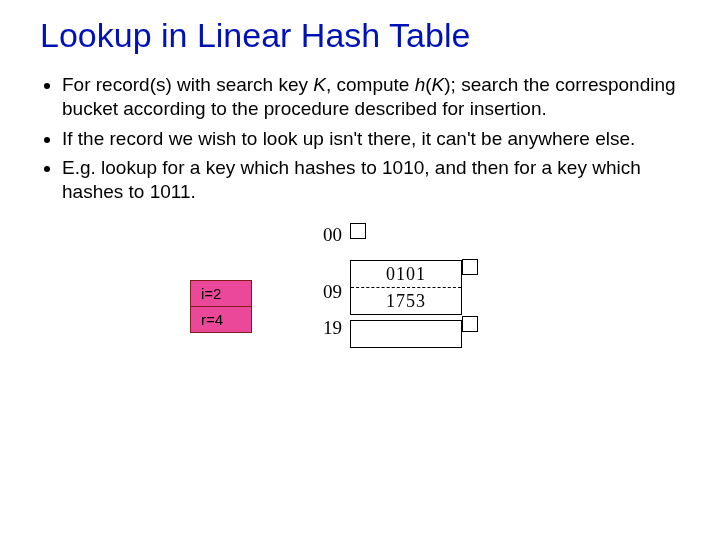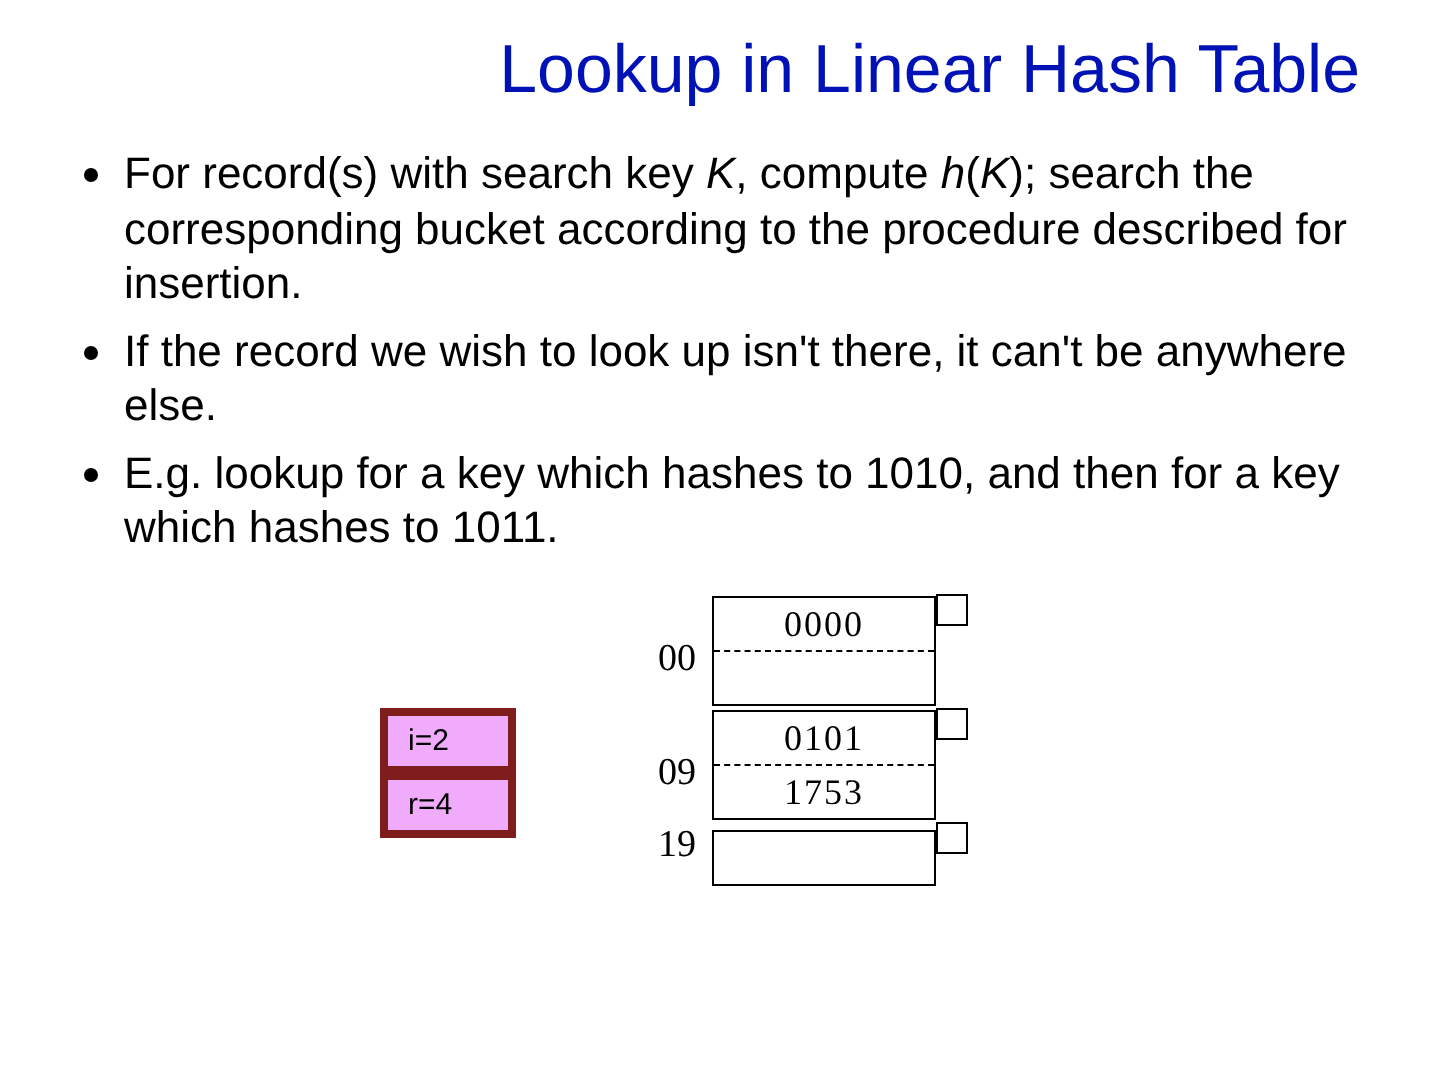--- a/index.html
+++ b/index.html
@@ -17,7 +17,7 @@
   .title {
     font-size: 34px;
     color: #0012b6;
-    text-align: right;
+    text-align: left;
     margin: 6px 0 18px 0;
     font-weight: normal;
   }

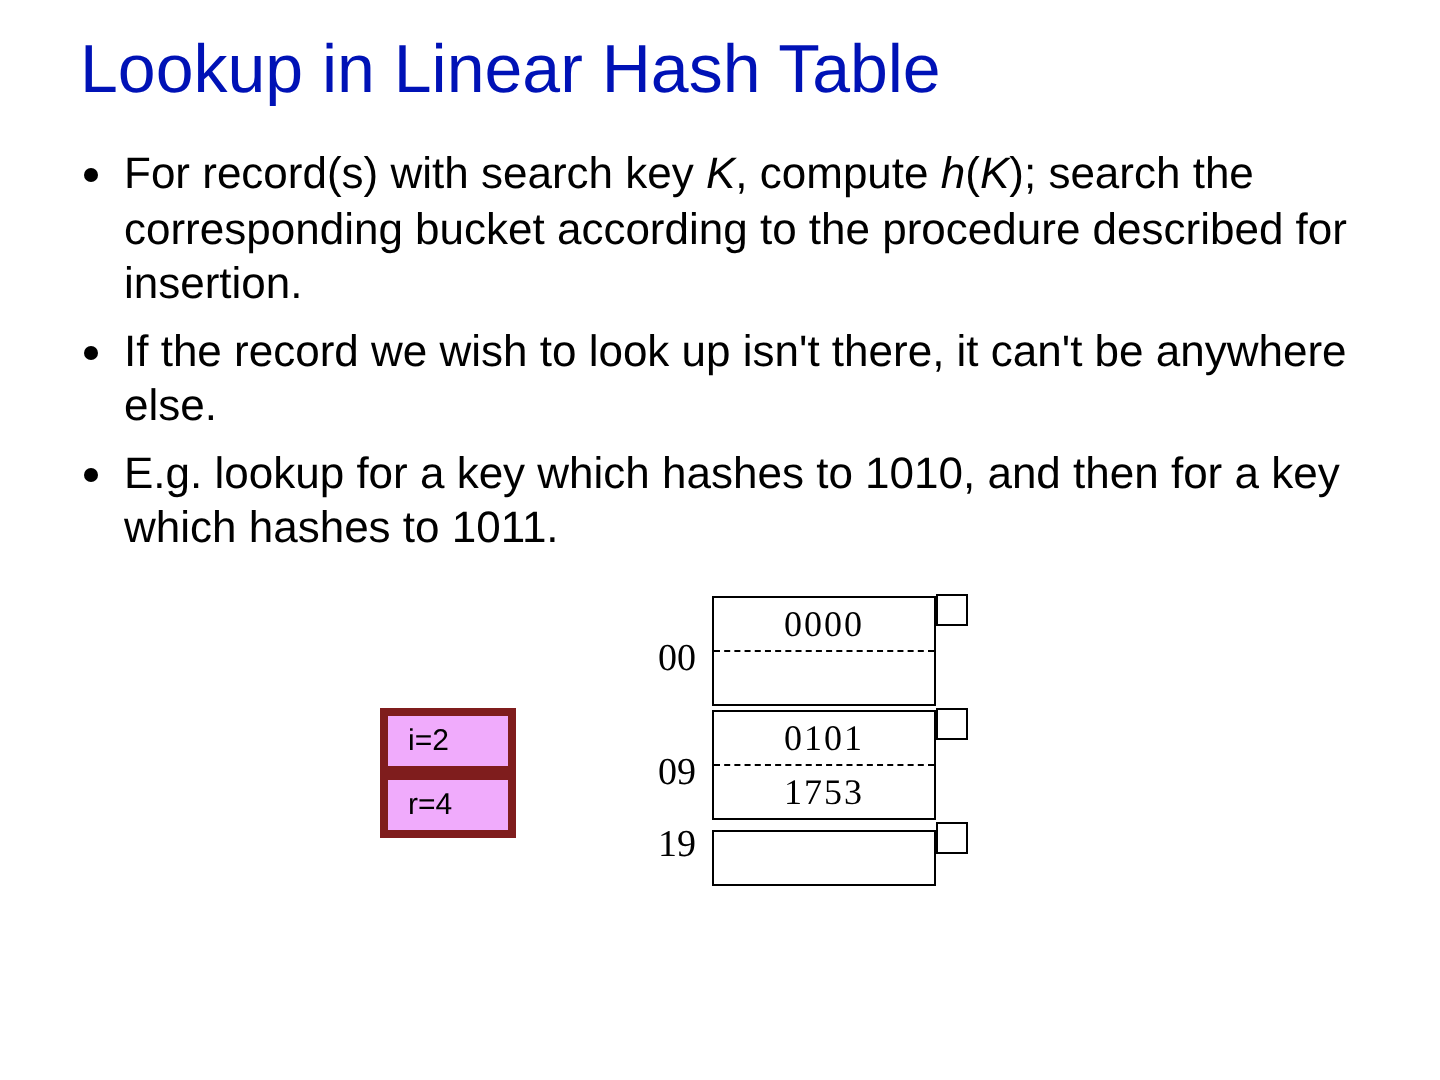--- a/index.html
+++ b/index.html
@@ -24,7 +24,7 @@
   ul.bullets {
     margin: 2px 0 20px 0;
     padding-left: 22px;
-    font-size: 22px;
+    font-size: 19px;
     line-height: 1.25;
   }
   ul.bullets li {

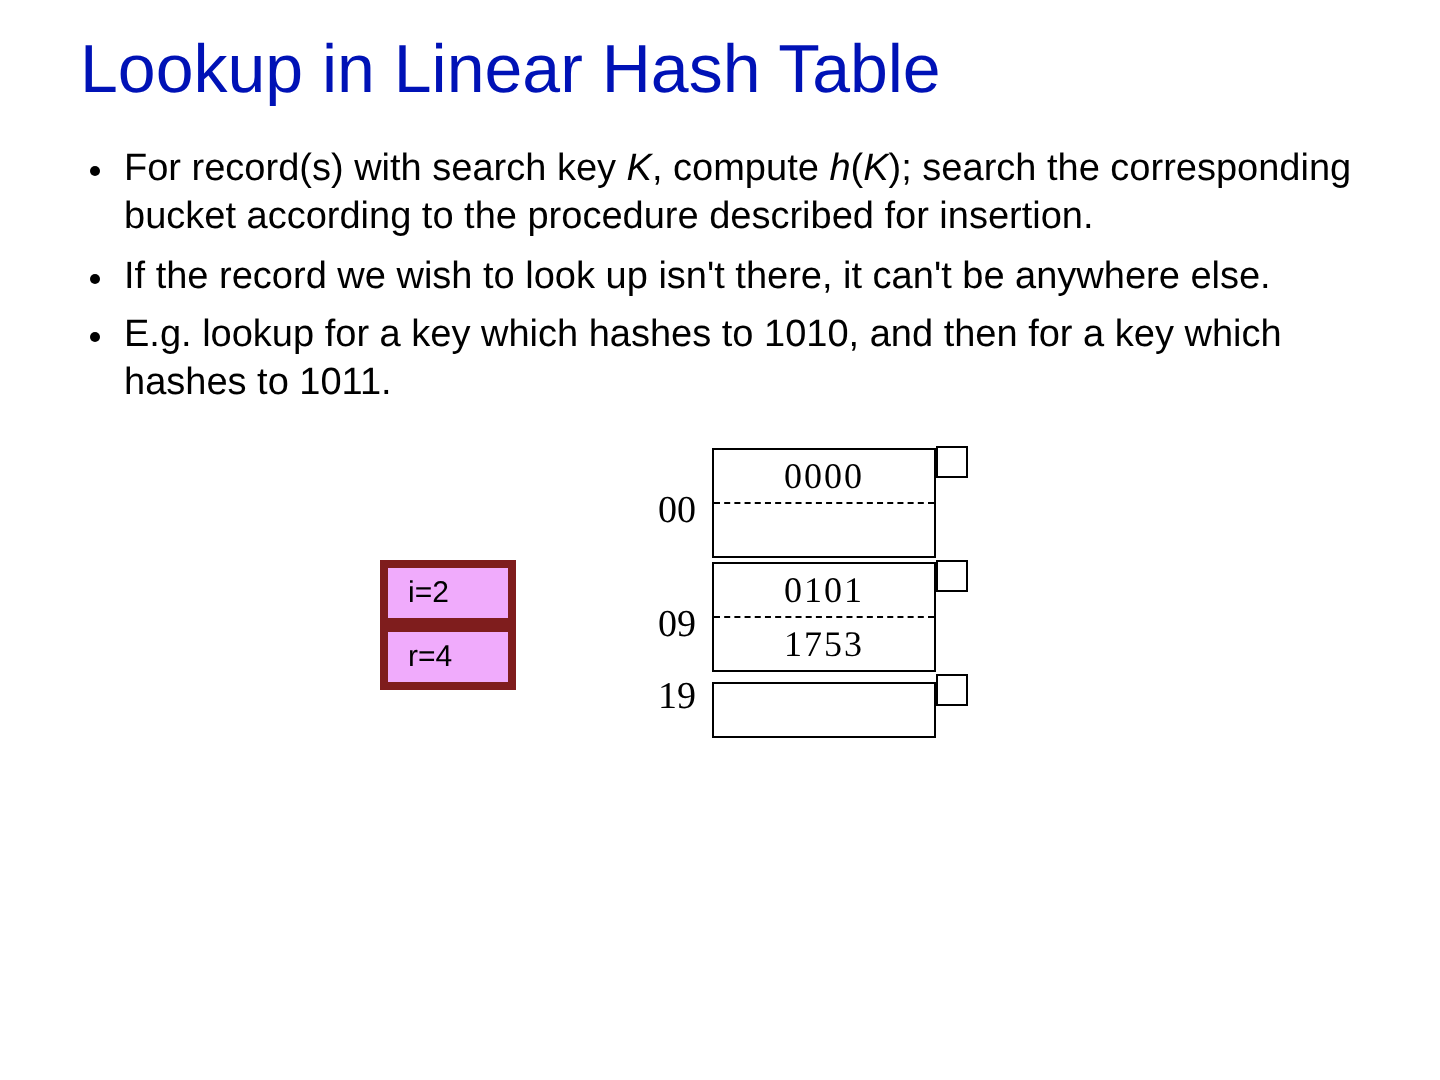--- a/index.html
+++ b/index.html
@@ -111,10 +111,6 @@
     <div class="diagram">
       <div class="bucket-row">
         <div class="bucket-label">00</div>
-        <div class="bucket-box">
-          <div class="slot top">0000</div>
-          <div class="slot"></div>
-        </div>
         <div class="ptr"></div>
       </div>
 

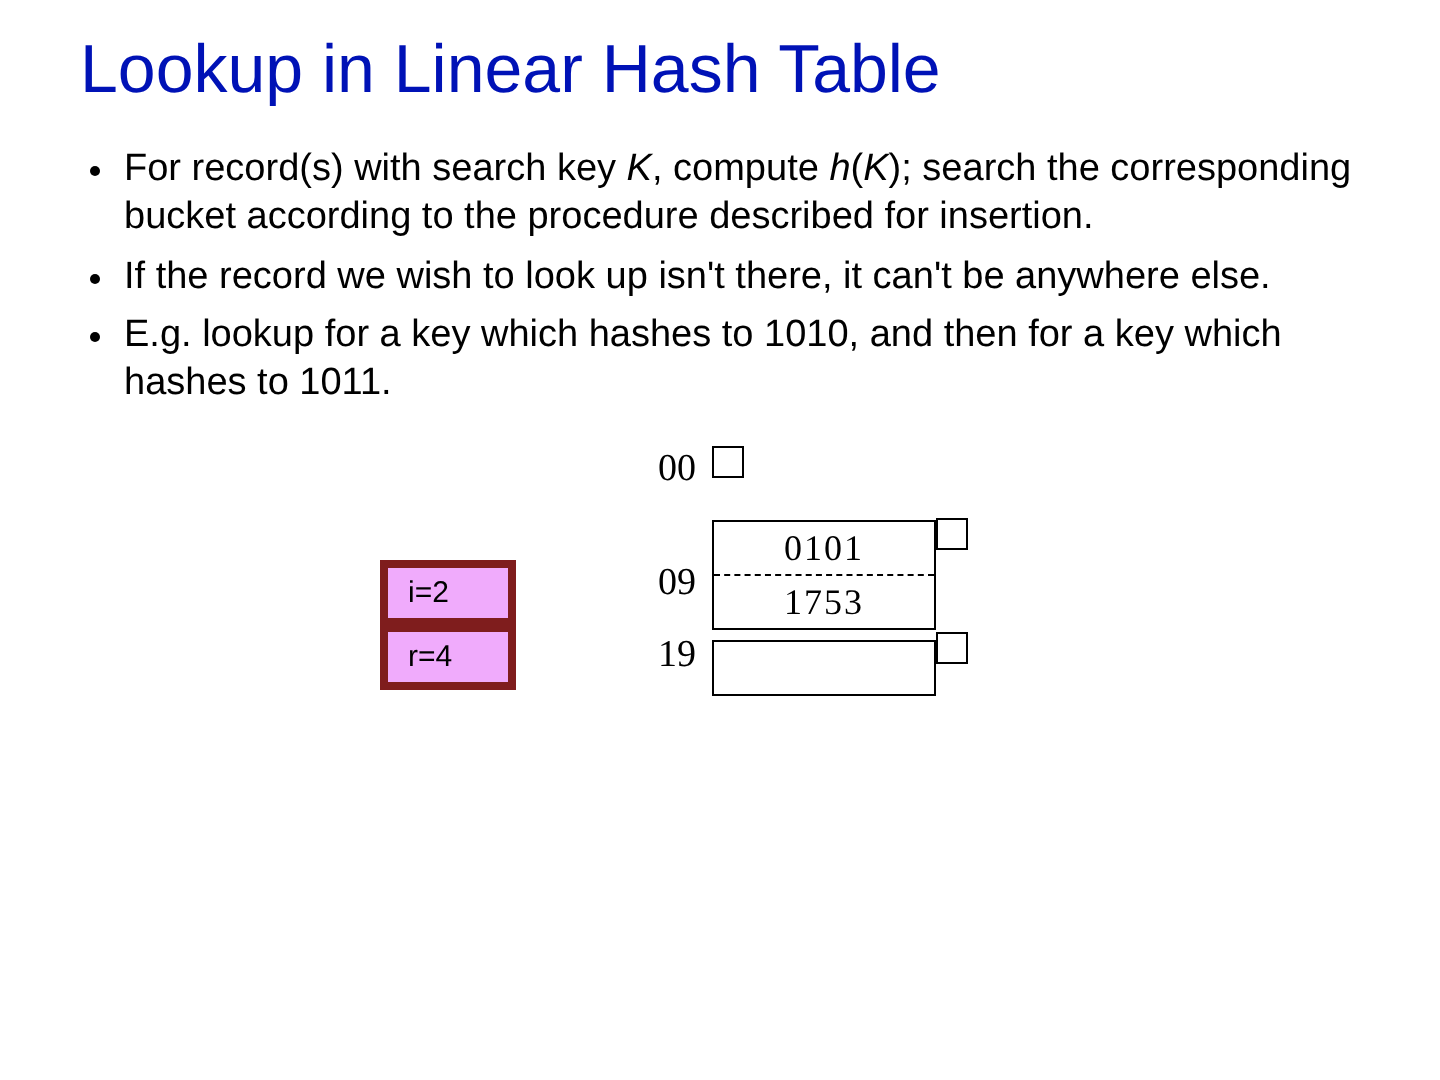--- a/index.html
+++ b/index.html
@@ -40,12 +40,12 @@
     margin-top: 56px;
   }
   .params .cell {
-    border: 4px solid #7f1d1d;
+    border: 1px solid #7f1d1d;
     padding: 4px 10px;
     font-size: 15px;
     width: 40px;
     margin-bottom: -1px;
-    background: #f0abfc;
+    background: #ec4899;
   }
   .diagram {
     margin-left: 60px;

